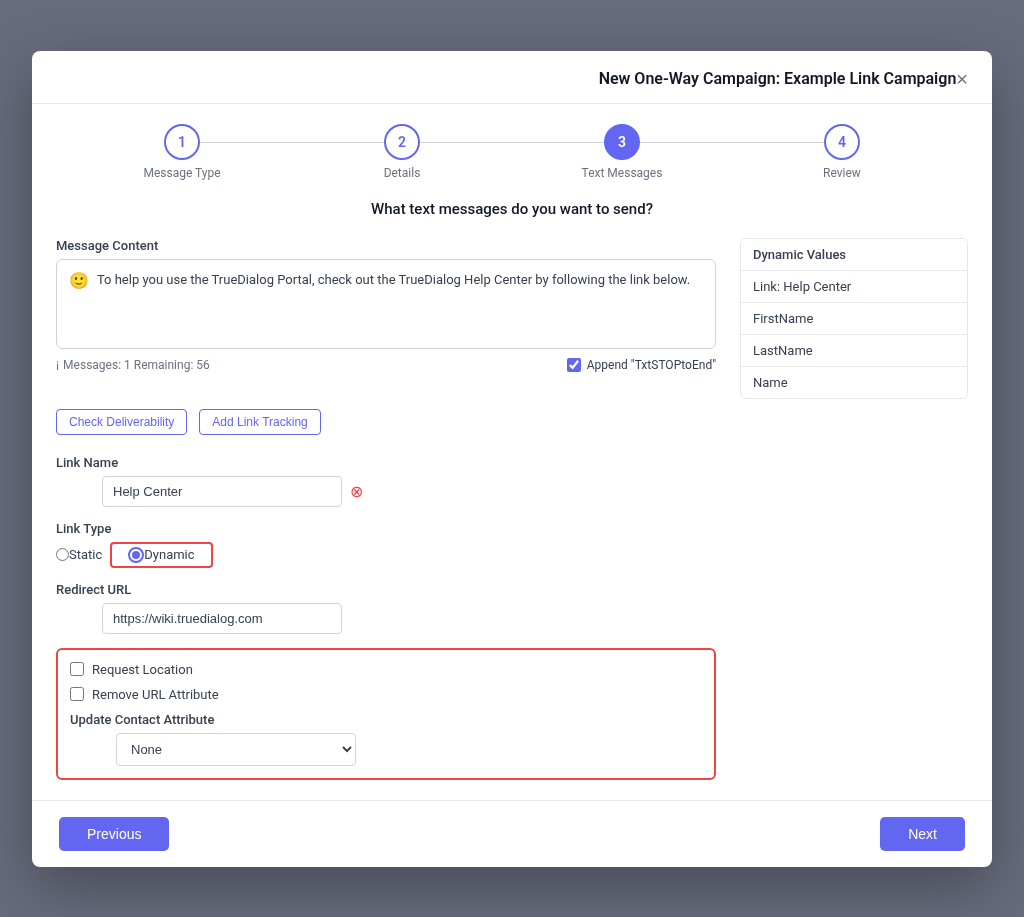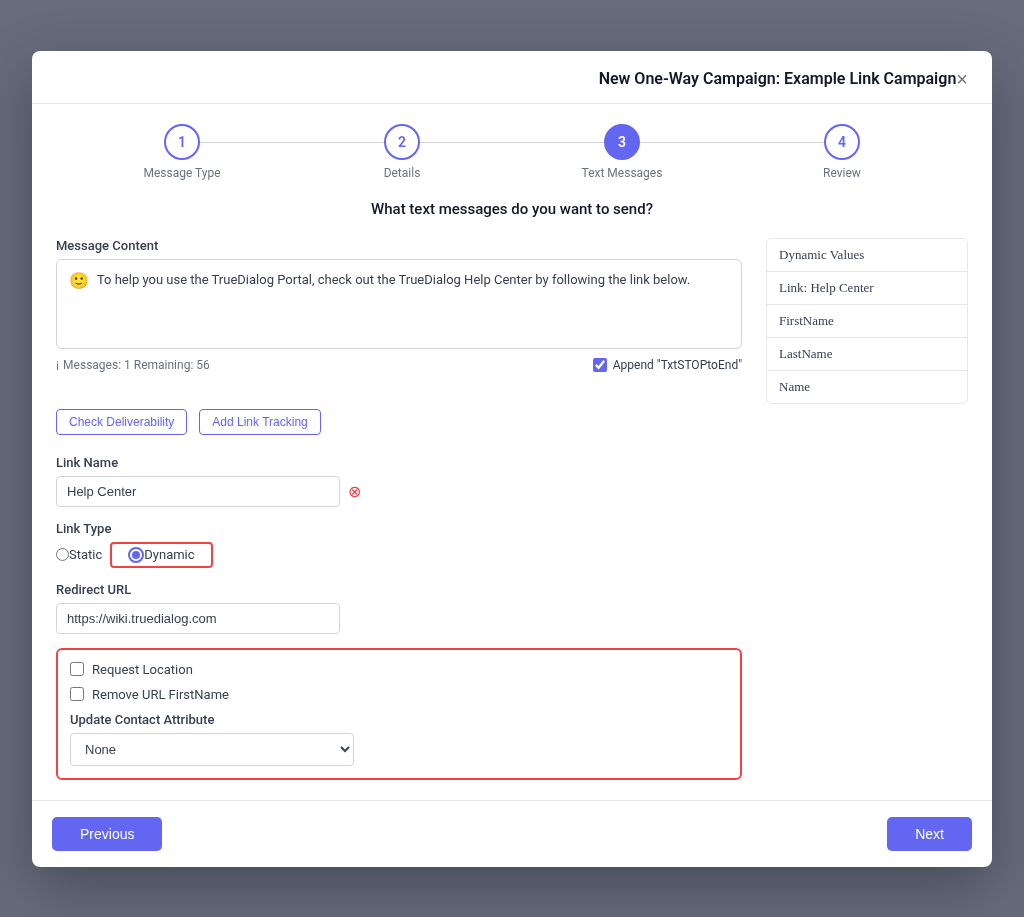--- a/index.html
+++ b/index.html
@@ -120,9 +120,8 @@
       flex: 1;
     }
     .right-col {
-      width: 202px;
+      width: 228px;
       min-width: 180px;
-      font-family: Liberation Serif, serif;
     }
     .field-label {
       font-size: 13px;

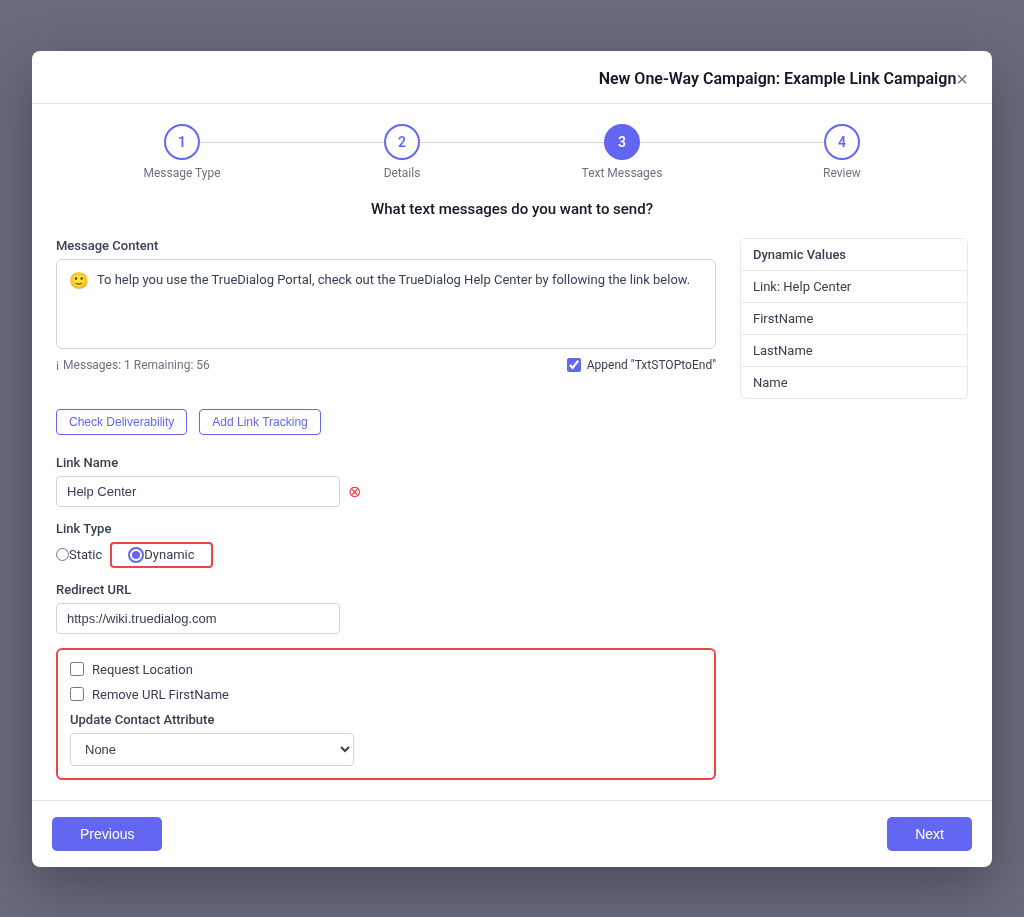--- a/index.html
+++ b/index.html
@@ -298,7 +298,8 @@
       gap: 8px;
     }
     .link-name-field {
-      width: 284px;
+      width: 240px;
+      margin-left: 46px;
     }
     .error-icon {
       color: #ef4444;

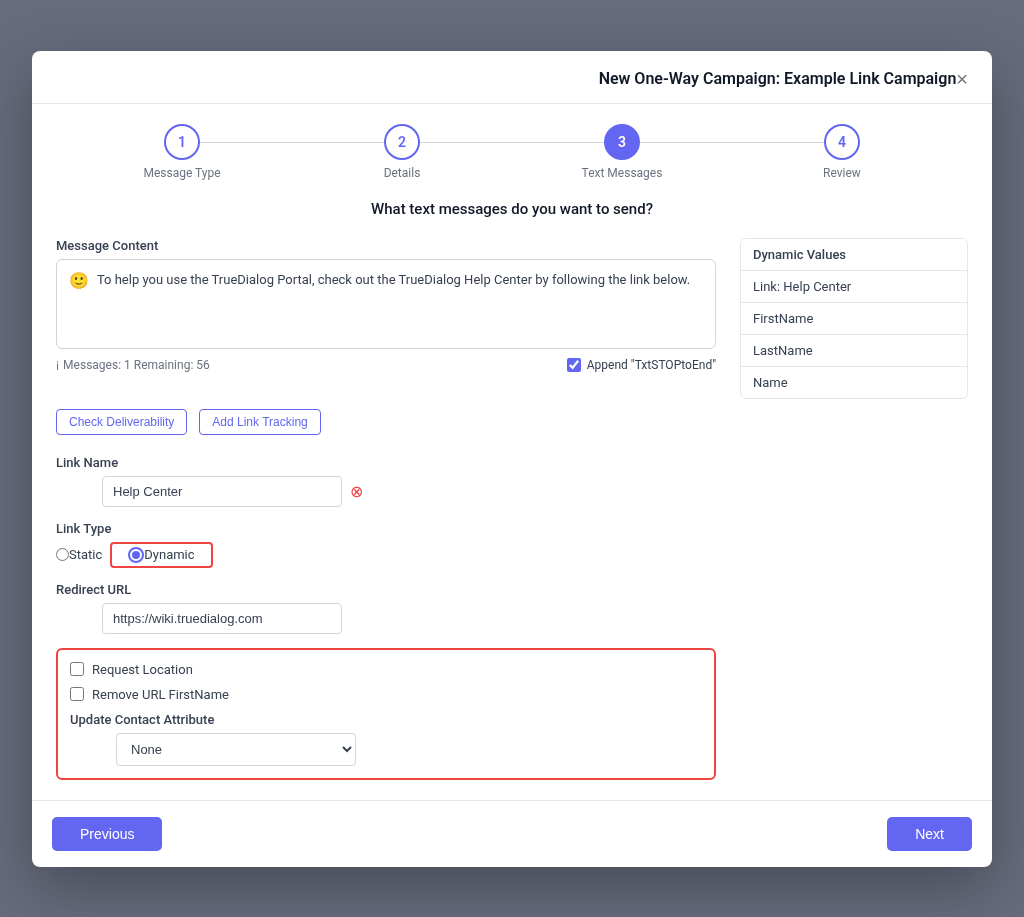--- a/index.html
+++ b/index.html
@@ -431,7 +431,7 @@
               </div>
               <div class="checkbox-row">
                 <input type="checkbox" style="">
-                <span>Remove URL FirstName</span>
+                <span>Remove URL Attribute</span>
               </div>
               <div class="update-label">Update Contact Attribute</div>
               <select class="select-input link-name-field">

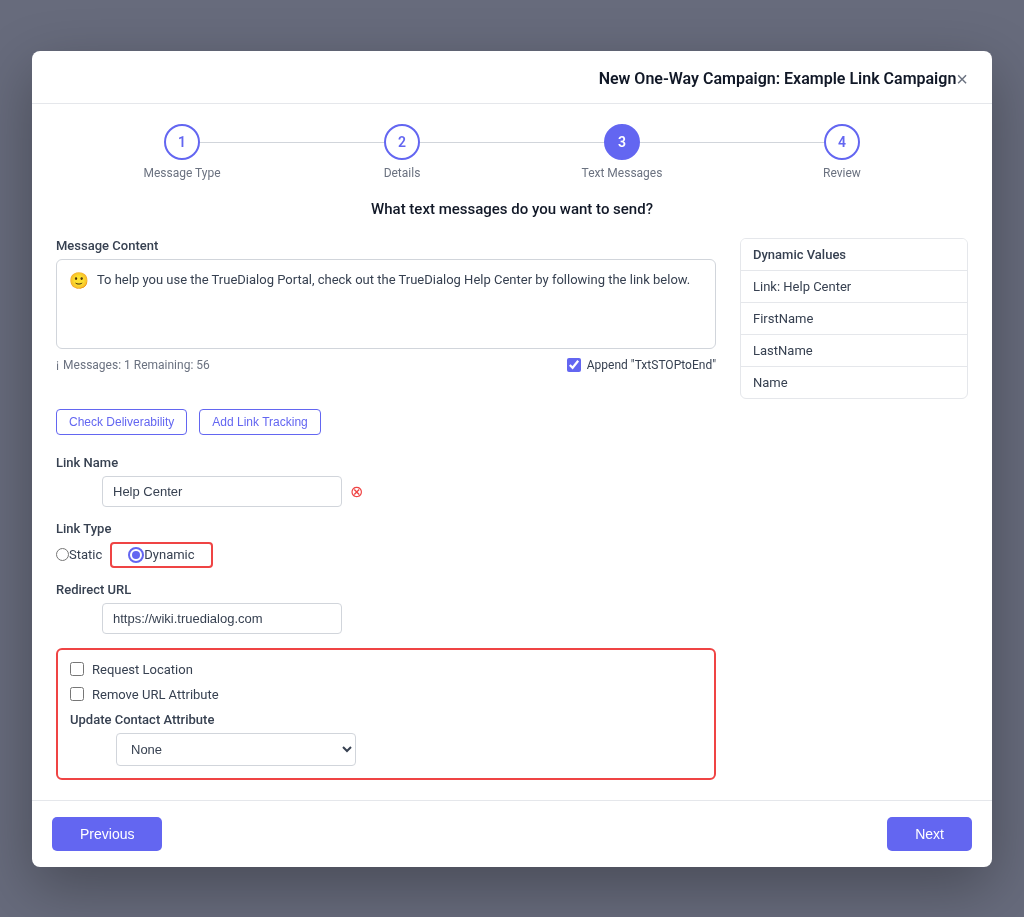--- a/index.html
+++ b/index.html
@@ -310,7 +310,7 @@
       display: flex;
       justify-content: space-between;
       align-items: center;
-      padding: 16px 20px;
+      padding: 16px 27px;
       border-top: 1px solid #e5e7eb;
     }
     .btn-primary {

